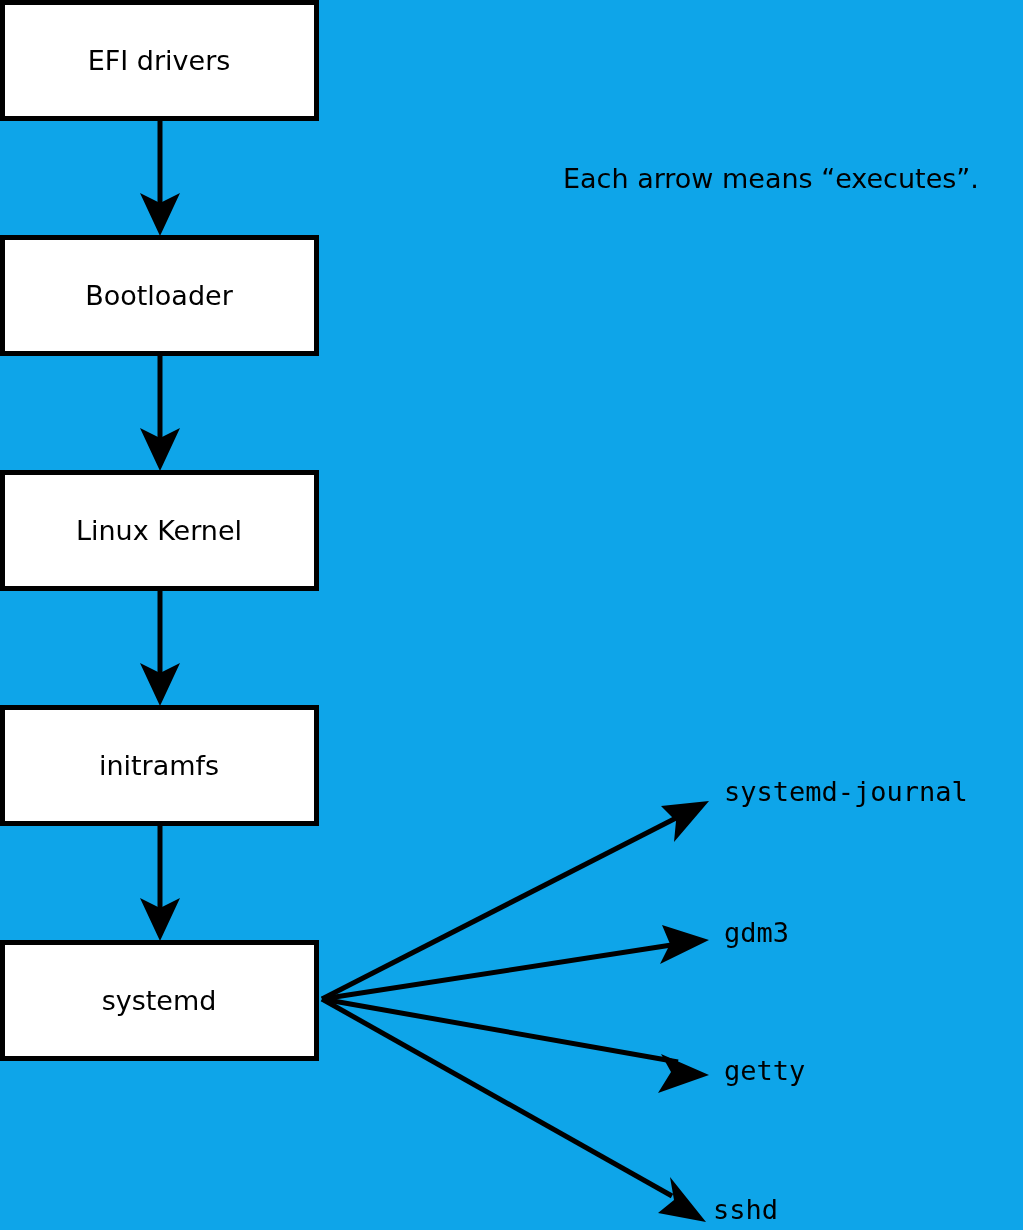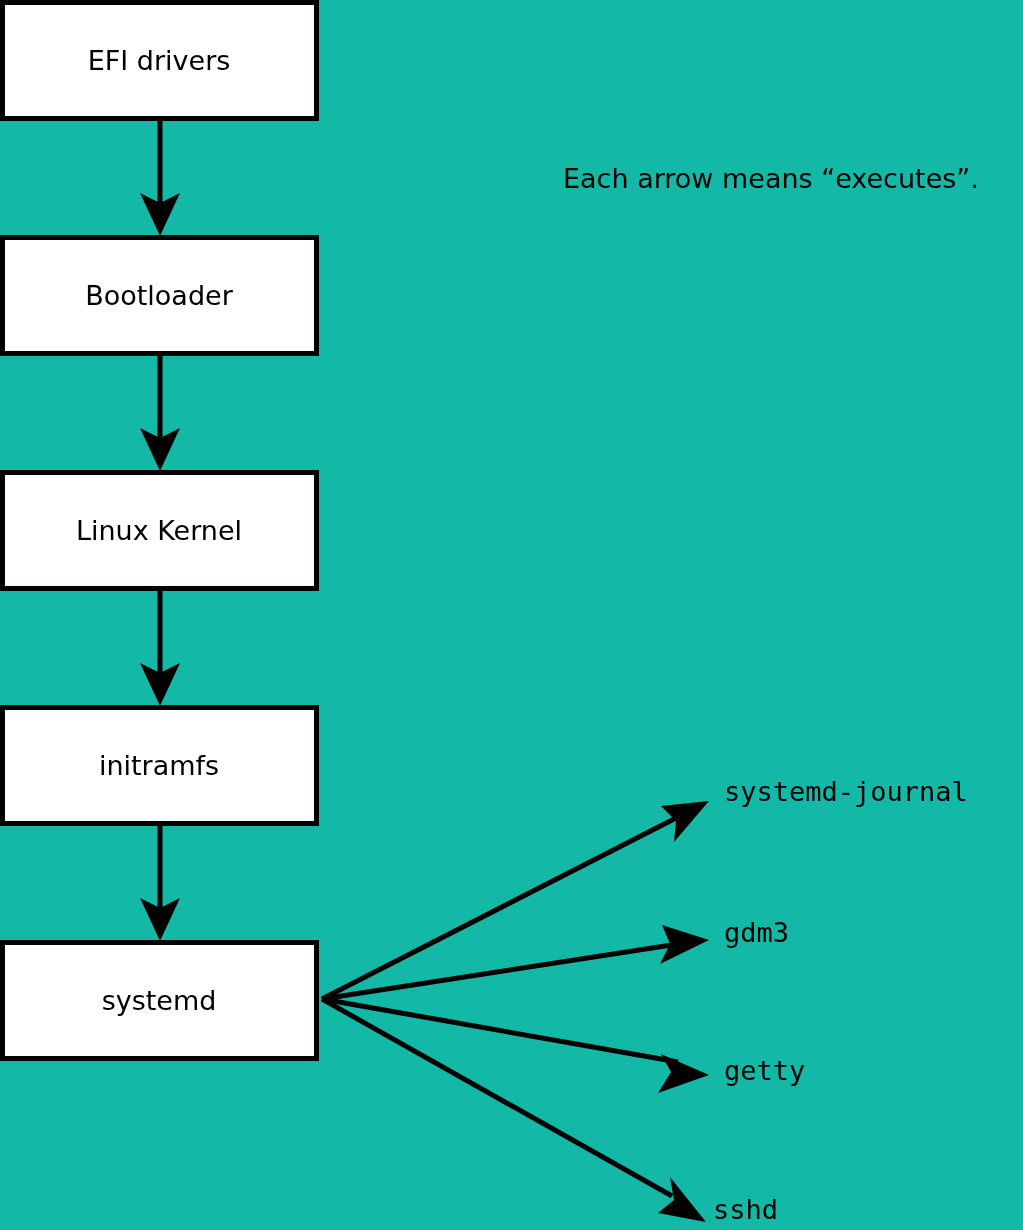--- a/index.html
+++ b/index.html
@@ -14,7 +14,7 @@
     position: relative;
     width: 1023px;
     height: 1230px;
-    background: #14b8a6;
+    background: #0ea5e9;
     overflow: hidden;
   }
   #diagram-svg {

